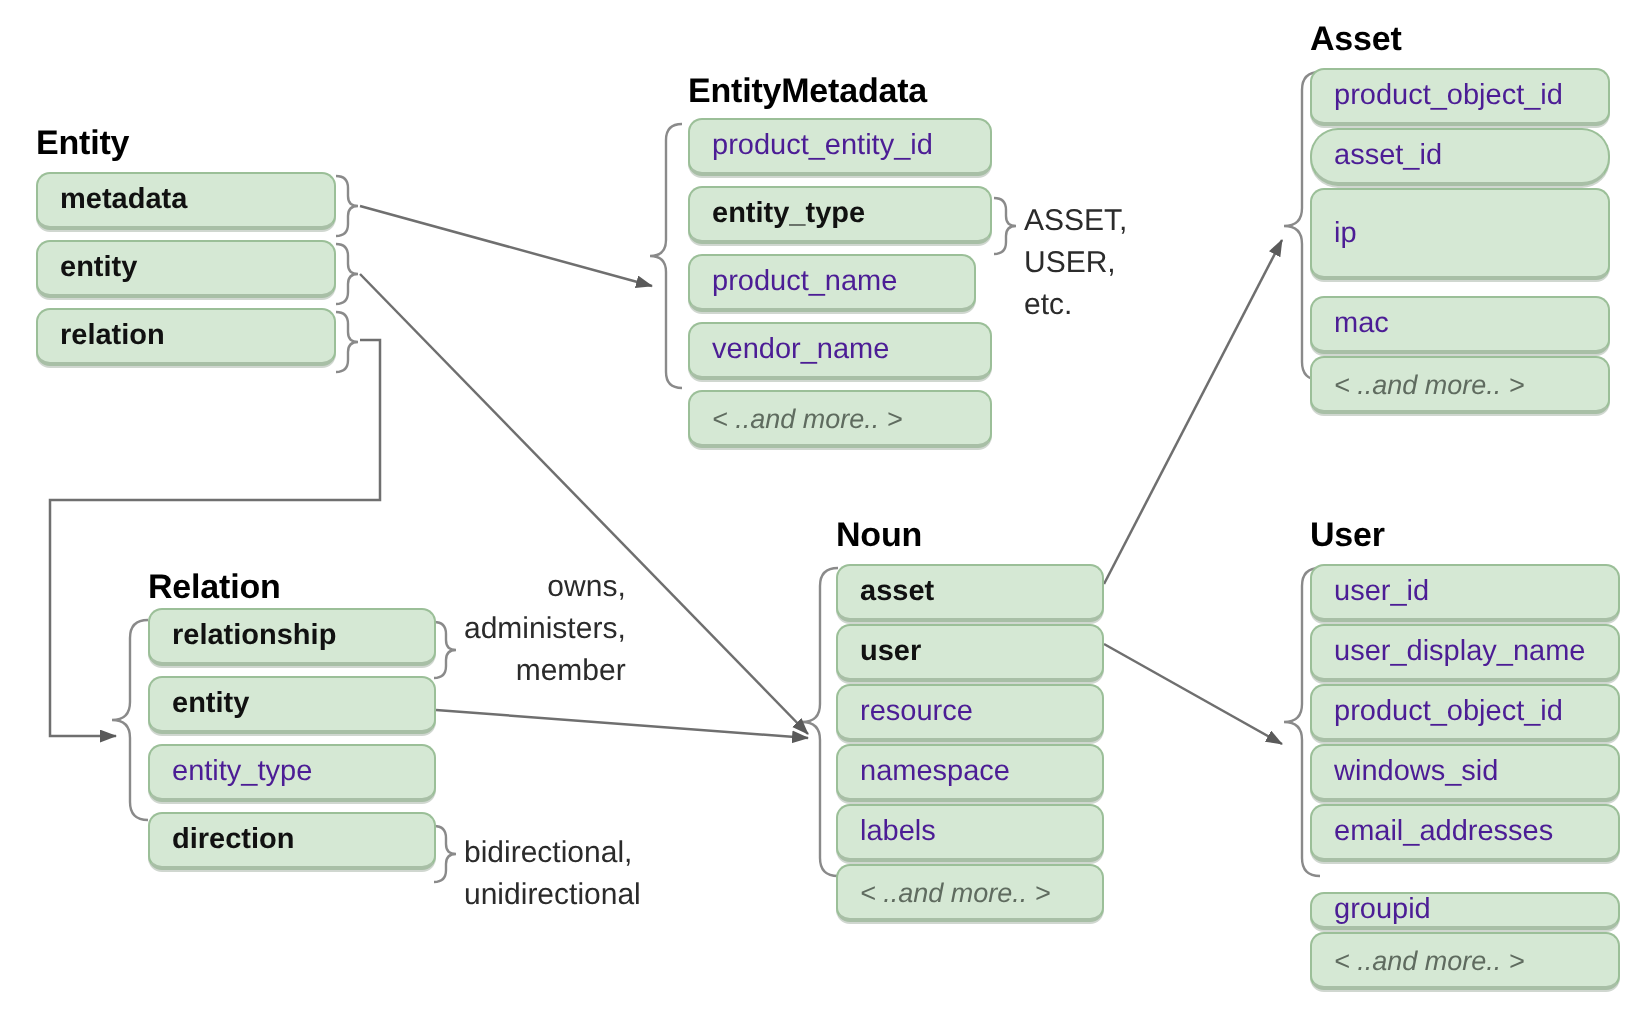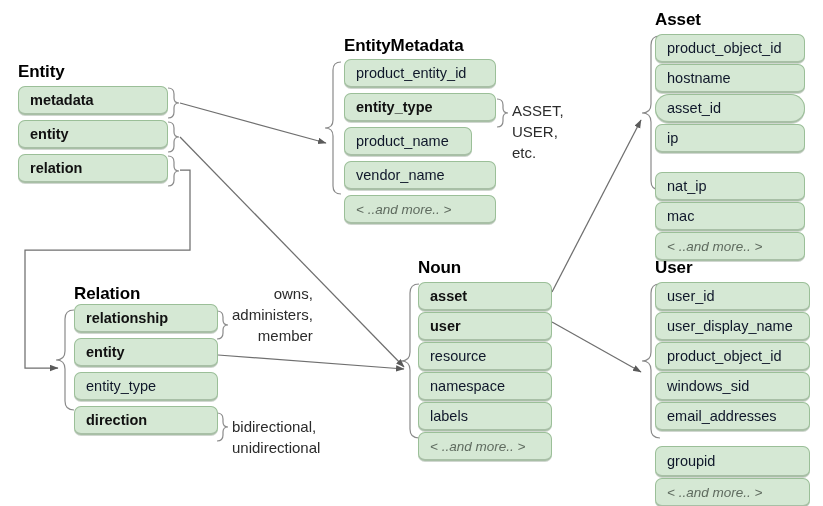--- a/index.html
+++ b/index.html
@@ -50,7 +50,7 @@
     border-bottom-width: 2px;
     border-bottom-color: #a8bfa6;
     font-size: 14.5px;
-    color: #0f172a;
+    color: #4c1d95;
     display: flex;
     align-items: center;
     padding-left: 11px;

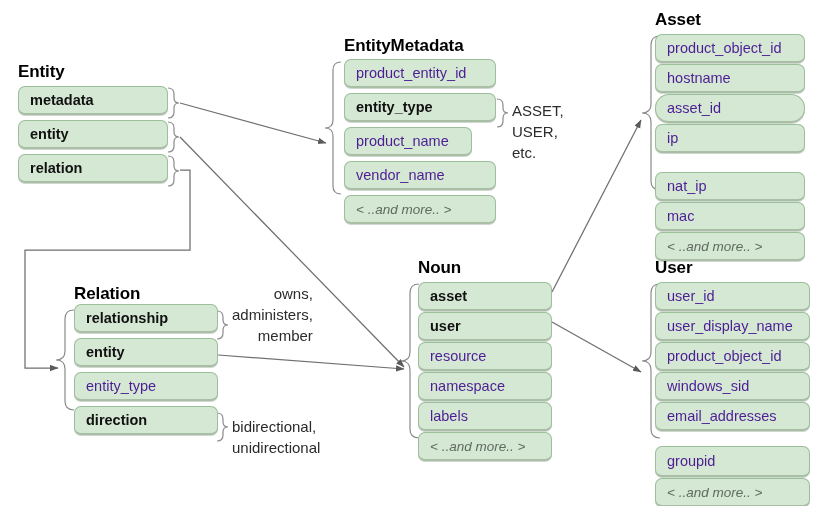--- a/index.html
+++ b/index.html
@@ -147,7 +147,6 @@
     <div class="group-title">Asset</div>
     <div class="rows" style="margin-top:4px;">
       <div class="row" style="width:150px;height:29px;margin-bottom:1px;">product_object_id</div>
-      <div class="row" style="width:150px;height:29px;margin-bottom:1px;">hostname</div>
       <div class="row" style="width:150px;height:29px;margin-bottom:1px;border-radius:14px;">asset_id</div>
       <div class="row" style="width:150px;height:29px;margin-bottom:19px;">ip</div>
       <div class="row" style="width:150px;height:29px;margin-bottom:1px;">nat_ip</div>

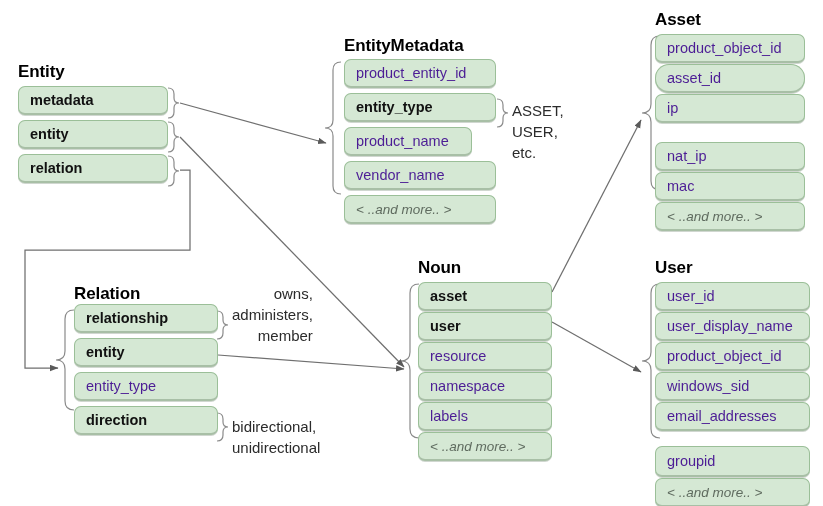--- a/index.html
+++ b/index.html
@@ -148,7 +148,7 @@
     <div class="rows" style="margin-top:4px;">
       <div class="row" style="width:150px;height:29px;margin-bottom:1px;">product_object_id</div>
       <div class="row" style="width:150px;height:29px;margin-bottom:1px;border-radius:14px;">asset_id</div>
-      <div class="row" style="width:150px;height:29px;margin-bottom:19px;">ip</div>
+      <div class="row" style="width:150px;height:46px;margin-bottom:8px;">ip</div>
       <div class="row" style="width:150px;height:29px;margin-bottom:1px;">nat_ip</div>
       <div class="row" style="width:150px;height:29px;margin-bottom:1px;">mac</div>
       <div class="row more" style="width:150px;height:29px;">&lt; ..and more.. &gt;</div>

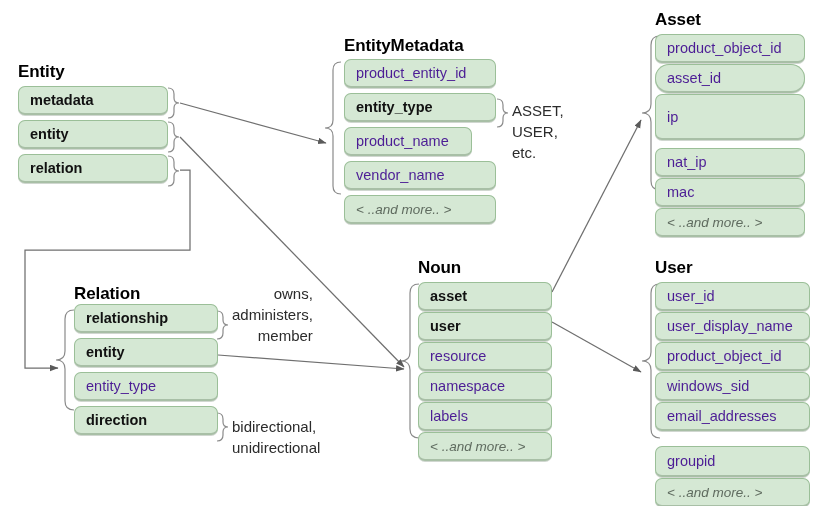--- a/index.html
+++ b/index.html
@@ -137,7 +137,7 @@
     <div class="rows" style="margin-top:3px;">
       <div class="row" style="width:152px;height:29px;margin-bottom:5px;">product_entity_id</div>
       <div class="row bold" style="width:152px;height:29px;margin-bottom:5px;">entity_type</div>
-      <div class="row" style="width:128px;height:29px;margin-bottom:5px;">product_name</div>
+      <div class="row" style="width:144px;height:29px;margin-bottom:5px;">product_name</div>
       <div class="row" style="width:152px;height:29px;margin-bottom:5px;">vendor_name</div>
       <div class="row more" style="width:152px;height:29px;">&lt; ..and more.. &gt;</div>
     </div>

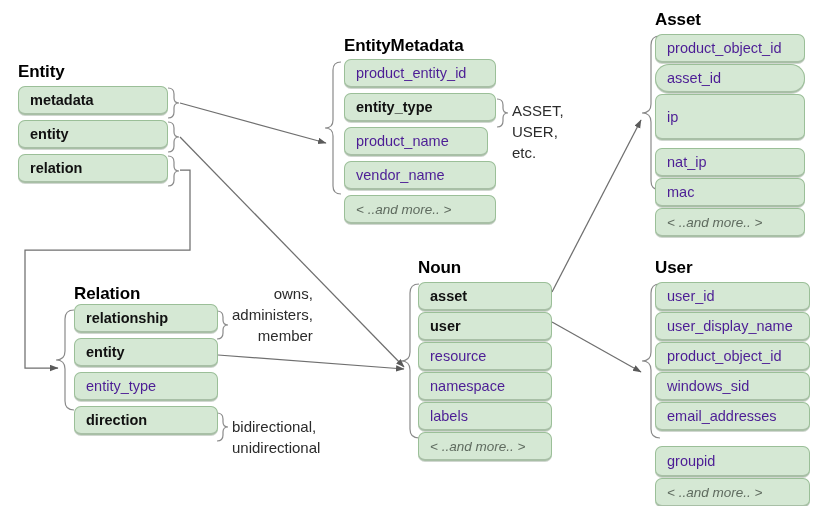--- a/index.html
+++ b/index.html
@@ -149,7 +149,6 @@
       <div class="row" style="width:150px;height:29px;margin-bottom:1px;">product_object_id</div>
       <div class="row" style="width:150px;height:29px;margin-bottom:1px;border-radius:14px;">asset_id</div>
       <div class="row" style="width:150px;height:46px;margin-bottom:8px;">ip</div>
-      <div class="row" style="width:150px;height:29px;margin-bottom:1px;">nat_ip</div>
       <div class="row" style="width:150px;height:29px;margin-bottom:1px;">mac</div>
       <div class="row more" style="width:150px;height:29px;">&lt; ..and more.. &gt;</div>
     </div>

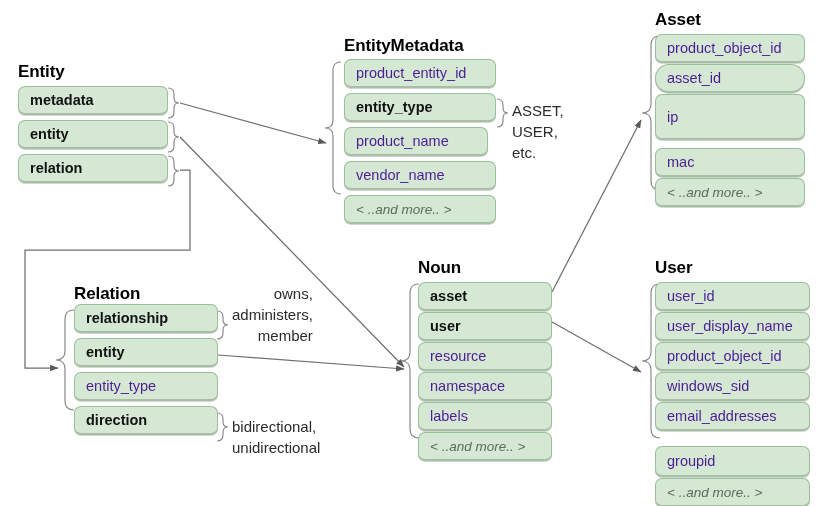--- a/index.html
+++ b/index.html
@@ -162,7 +162,7 @@
       <div class="row" style="width:155px;height:29px;margin-bottom:1px;">product_object_id</div>
       <div class="row" style="width:155px;height:29px;margin-bottom:1px;">windows_sid</div>
       <div class="row" style="width:155px;height:29px;margin-bottom:15px;">email_addresses</div>
-      <div class="row" style="width:155px;height:31px;margin-bottom:1px;">groupid</div>
+      <div class="row" style="width:155px;height:19px;margin-bottom:1px;">groupid</div>
       <div class="row more" style="width:155px;height:29px;">&lt; ..and more.. &gt;</div>
     </div>
   </div>

